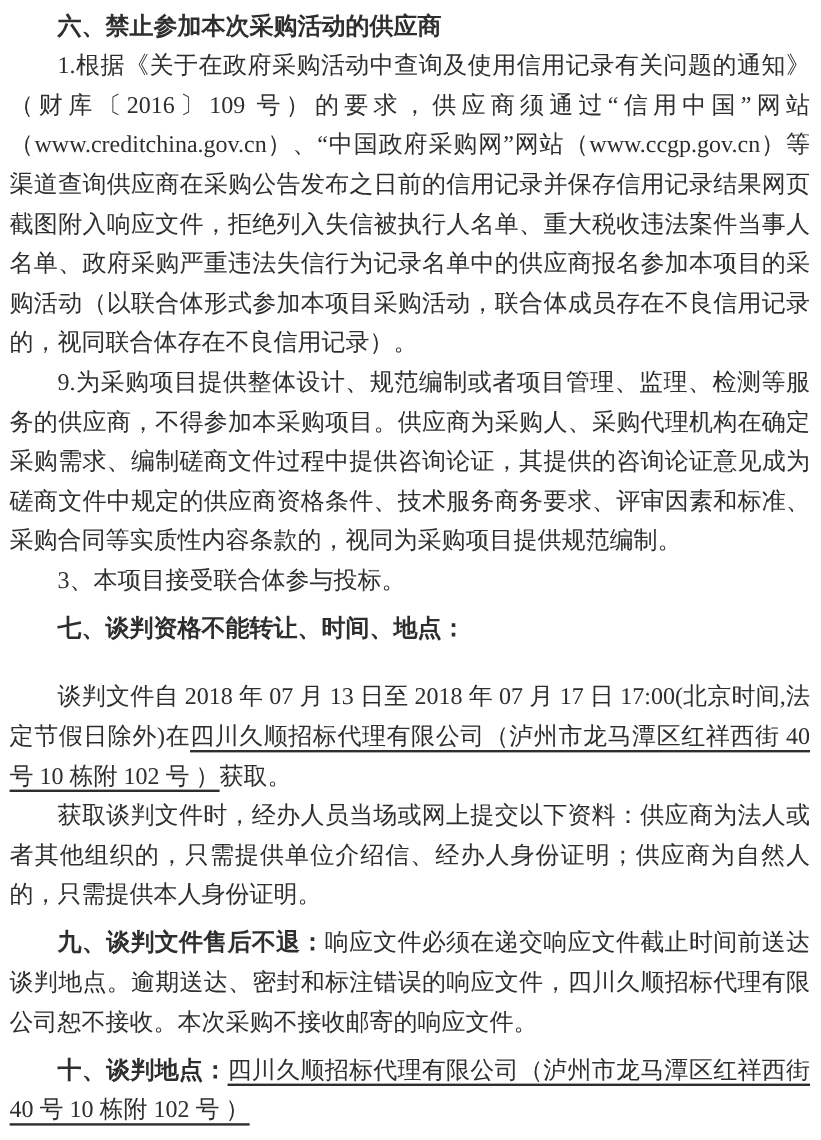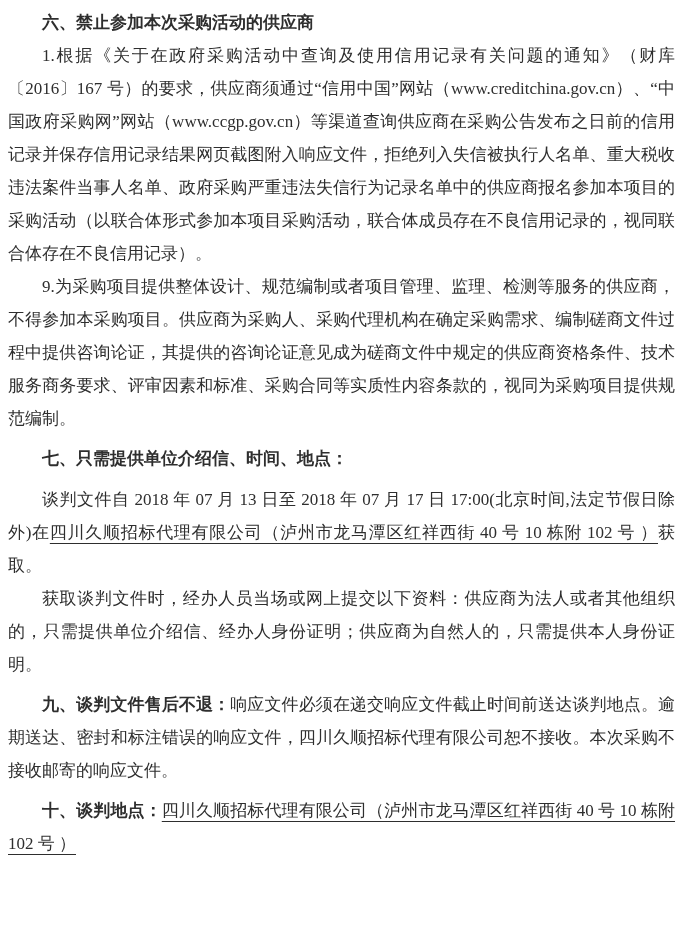--- a/index.html
+++ b/index.html
@@ -13,7 +13,7 @@
     box-sizing: border-box;
     padding: 6px 9px 0 8px;
     font-family: "Liberation Serif", "DejaVu Serif", serif;
-    font-size: 17px;
+    font-size: 20px;
     line-height: 33px;
     color: #2e2e2e;
     overflow: hidden;

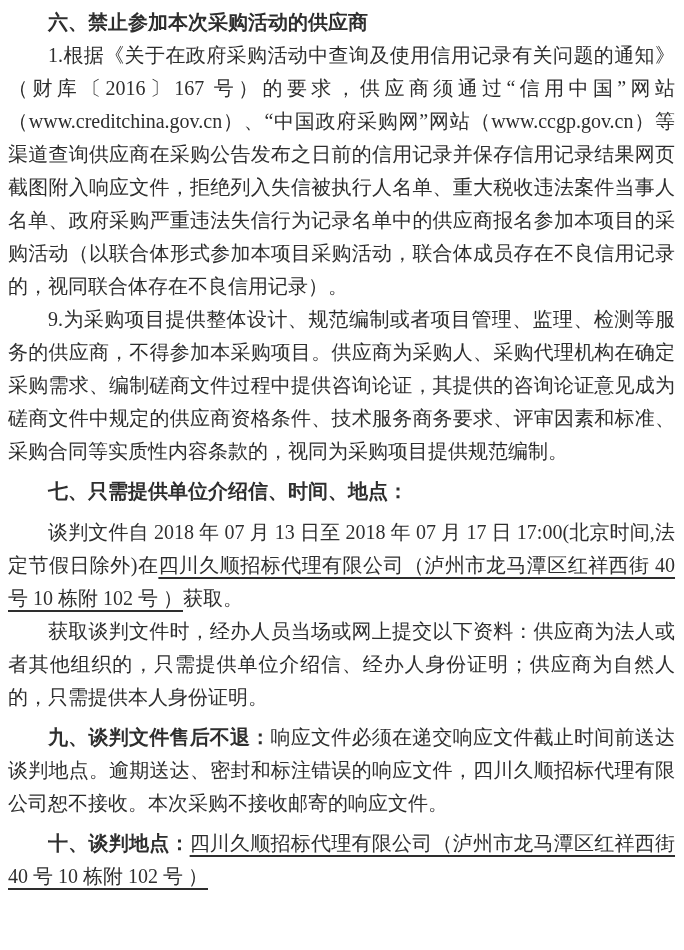--- a/index.html
+++ b/index.html
@@ -48,7 +48,7 @@
 
   <p class="para heading">六、禁止参加本次采购活动的供应商</p>
 
-  <p class="para">1.根据《关于在政府采购活动中查询及使用信用记录有关问题的通知》（财库〔2016〕167 号）的要求，供应商须通过“信用中国”网站（www.creditchina.gov.cn）、“中国政府采购网”网站（www.ccgp.gov.cn）等渠道查询供应商在采购公告发布之日前的信用记录并保存信用记录结果网页截图附入响应文件，拒绝列入失信被执行人名单、重大税收违法案件当事人名单、政府采购严重违法失信行为记录名单中的供应商报名参加本项目的采购活动（以联合体形式参加本项目采购活动，联合体成员存在不良信用记录的，视同联合体存在不良信用记录）。</p>
+  <p class="para">1.根据《关于在政府采购活动中查询及使用信用记录有关问题的通知》（财库〔2016〕109 号）的要求，供应商须通过“信用中国”网站（www.creditchina.gov.cn）、“中国政府采购网”网站（www.ccgp.gov.cn）等渠道查询供应商在采购公告发布之日前的信用记录并保存信用记录结果网页截图附入响应文件，拒绝列入失信被执行人名单、重大税收违法案件当事人名单、政府采购严重违法失信行为记录名单中的供应商报名参加本项目的采购活动（以联合体形式参加本项目采购活动，联合体成员存在不良信用记录的，视同联合体存在不良信用记录）。</p>
 
   <p class="para">9.为采购项目提供整体设计、规范编制或者项目管理、监理、检测等服务的供应商，不得参加本采购项目。供应商为采购人、采购代理机构在确定采购需求、编制磋商文件过程中提供咨询论证，其提供的咨询论证意见成为磋商文件中规定的供应商资格条件、技术服务商务要求、评审因素和标准、采购合同等实质性内容条款的，视同为采购项目提供规范编制。</p>
 

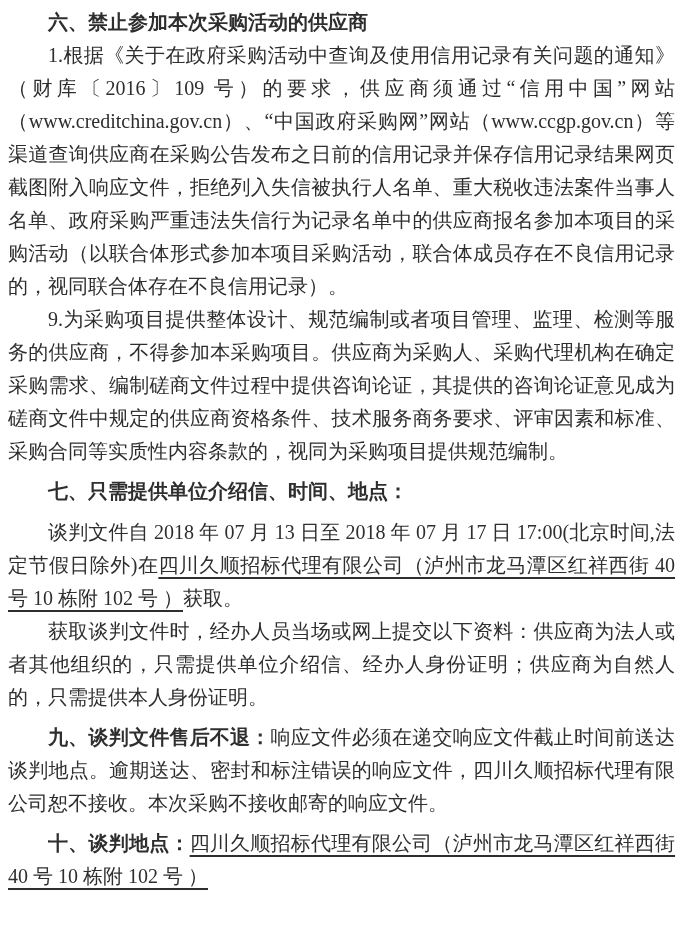--- a/index.html
+++ b/index.html
@@ -52,6 +52,7 @@
 
   <p class="para">9.为采购项目提供整体设计、规范编制或者项目管理、监理、检测等服务的供应商，不得参加本采购项目。供应商为采购人、采购代理机构在确定采购需求、编制磋商文件过程中提供咨询论证，其提供的咨询论证意见成为磋商文件中规定的供应商资格条件、技术服务商务要求、评审因素和标准、采购合同等实质性内容条款的，视同为采购项目提供规范编制。</p>
 
+  <p class="para">3、本项目接受联合体参与投标。</p>
 
   <p class="para heading h-gap">七、只需提供单位介绍信、时间、地点：</p>
 

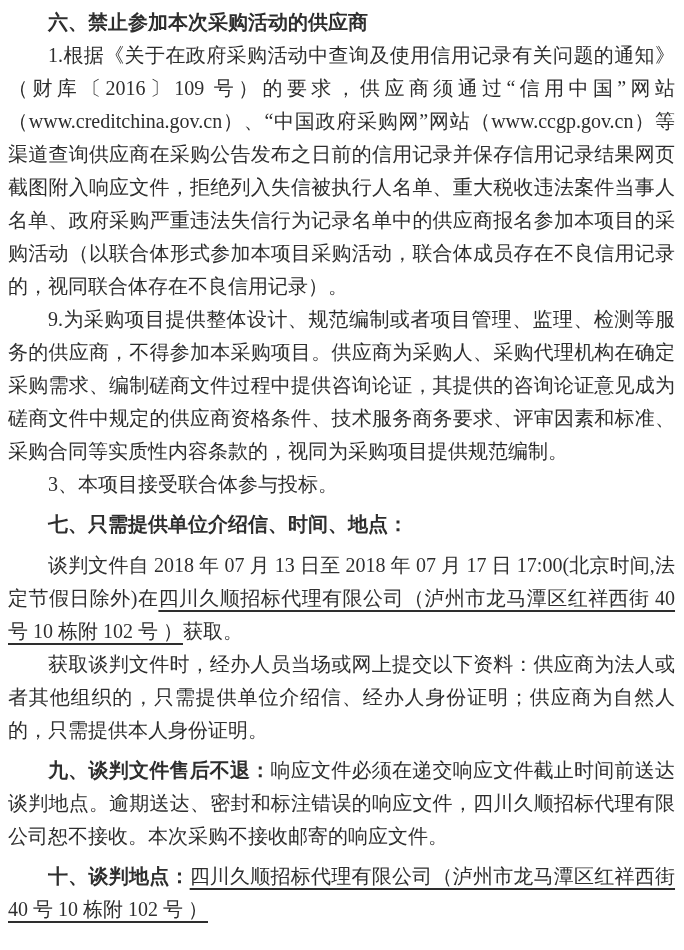--- a/index.html
+++ b/index.html
@@ -54,7 +54,7 @@
 
   <p class="para">3、本项目接受联合体参与投标。</p>
 
-  <p class="para heading h-gap">七、只需提供单位介绍信、时间、地点：</p>
+  <p class="para heading h-gap">七、谈判资格不能转让、时间、地点：</p>
 
   <p class="para p-gap"><span>谈判文件自 2018 年 07 月 13 日至 2018 年 07 月 17 日 17:00(北京时间,法定节假日除外)在</span><span class="u">四川久顺招标代理有限公司（泸州市龙马潭区红祥西街 40 号 10 栋附 102 号 ）</span><span>获取。</span></p>
 

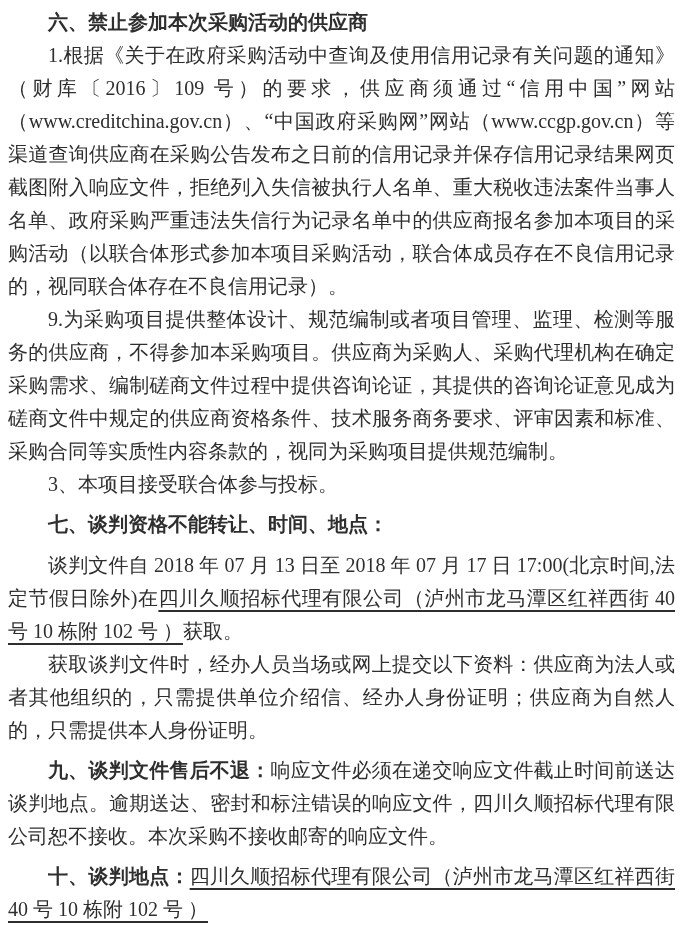--- a/index.html
+++ b/index.html
@@ -31,7 +31,7 @@
     margin-top: 7px;
   }
   .p-gap {
-    margin-top: 8px;
+    margin-top: 24px;
   }
   .bold-label {
     font-weight: bold;

